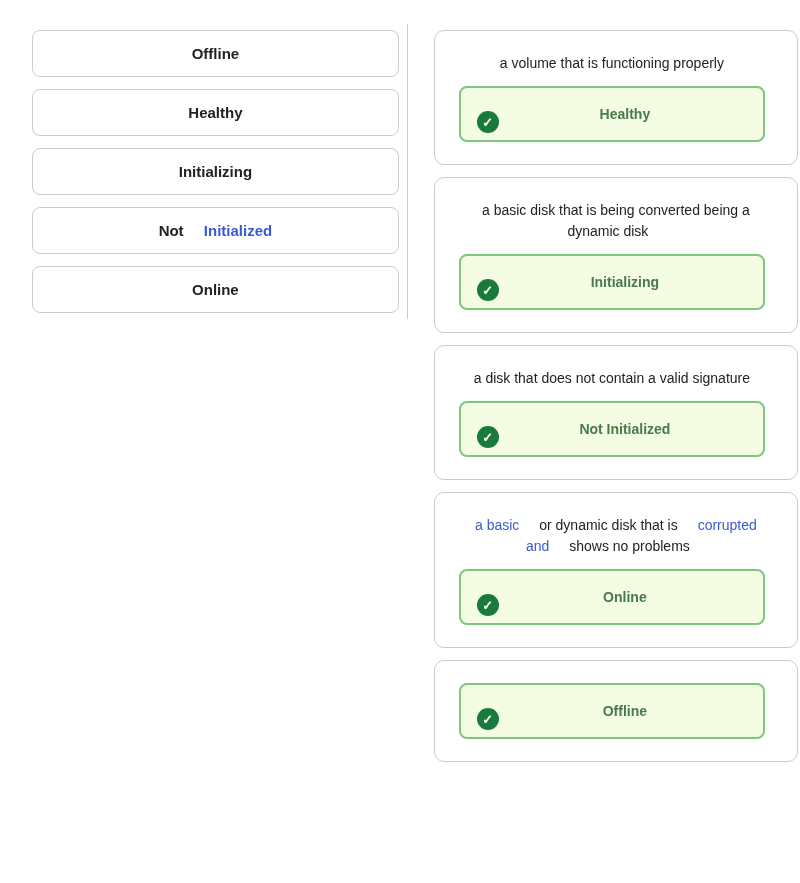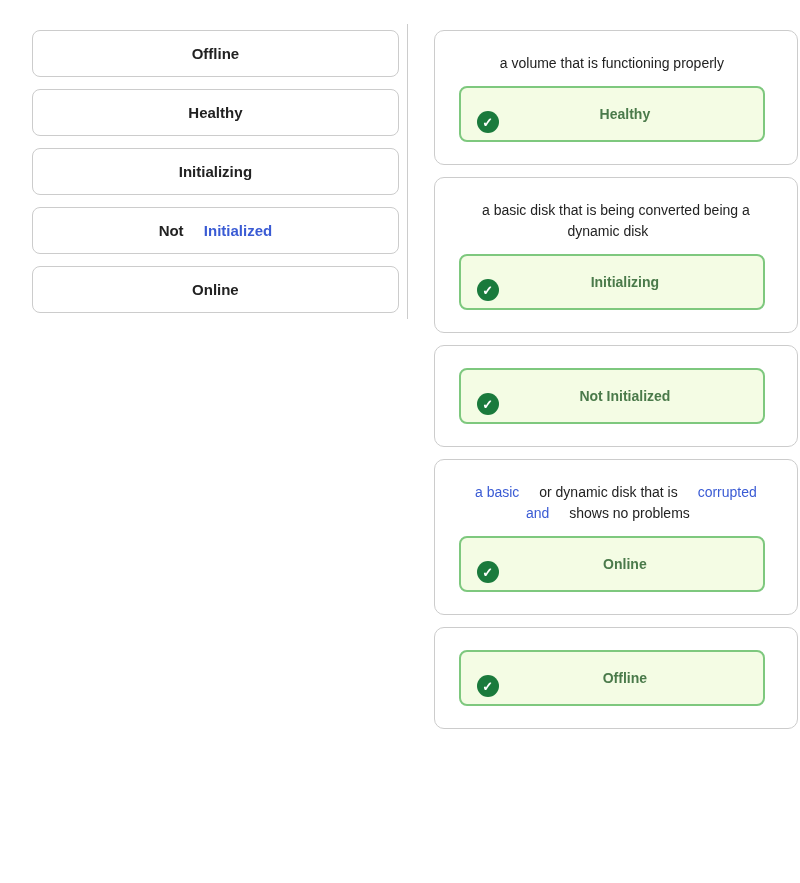--- a/index.html
+++ b/index.html
@@ -163,6 +163,9 @@
   </div>
 
   <div class="right-card">
+    <div class="description">
+      <span>a disk that does not contain a valid signature</span>
+    </div>
     <div class="answer-box">
       <span class="check-icon"></span>
       <span class="answer-text">Not Initialized</span>

